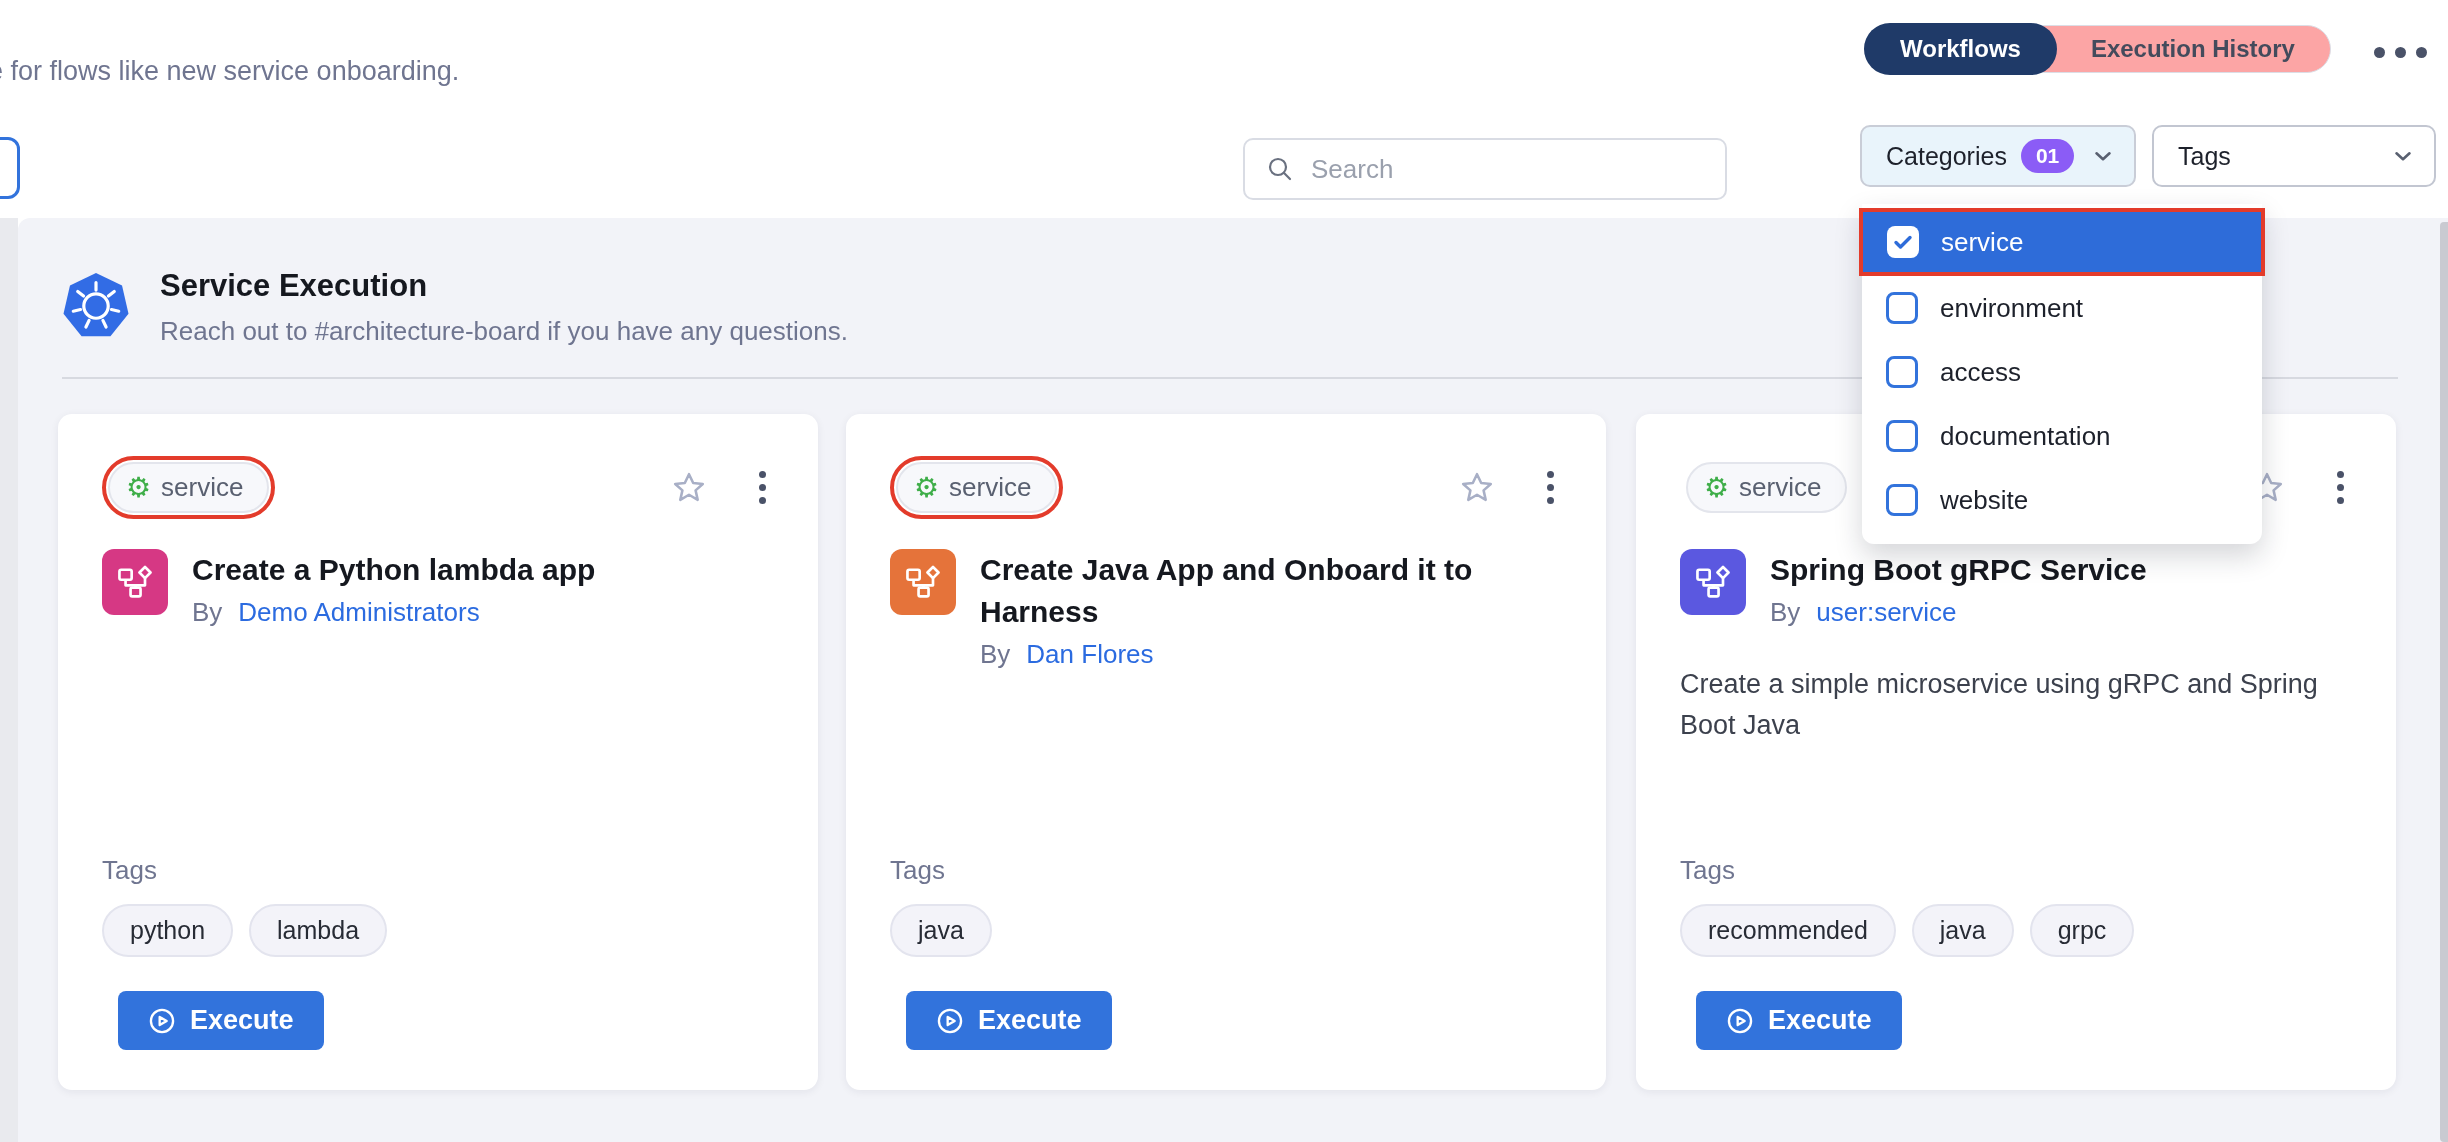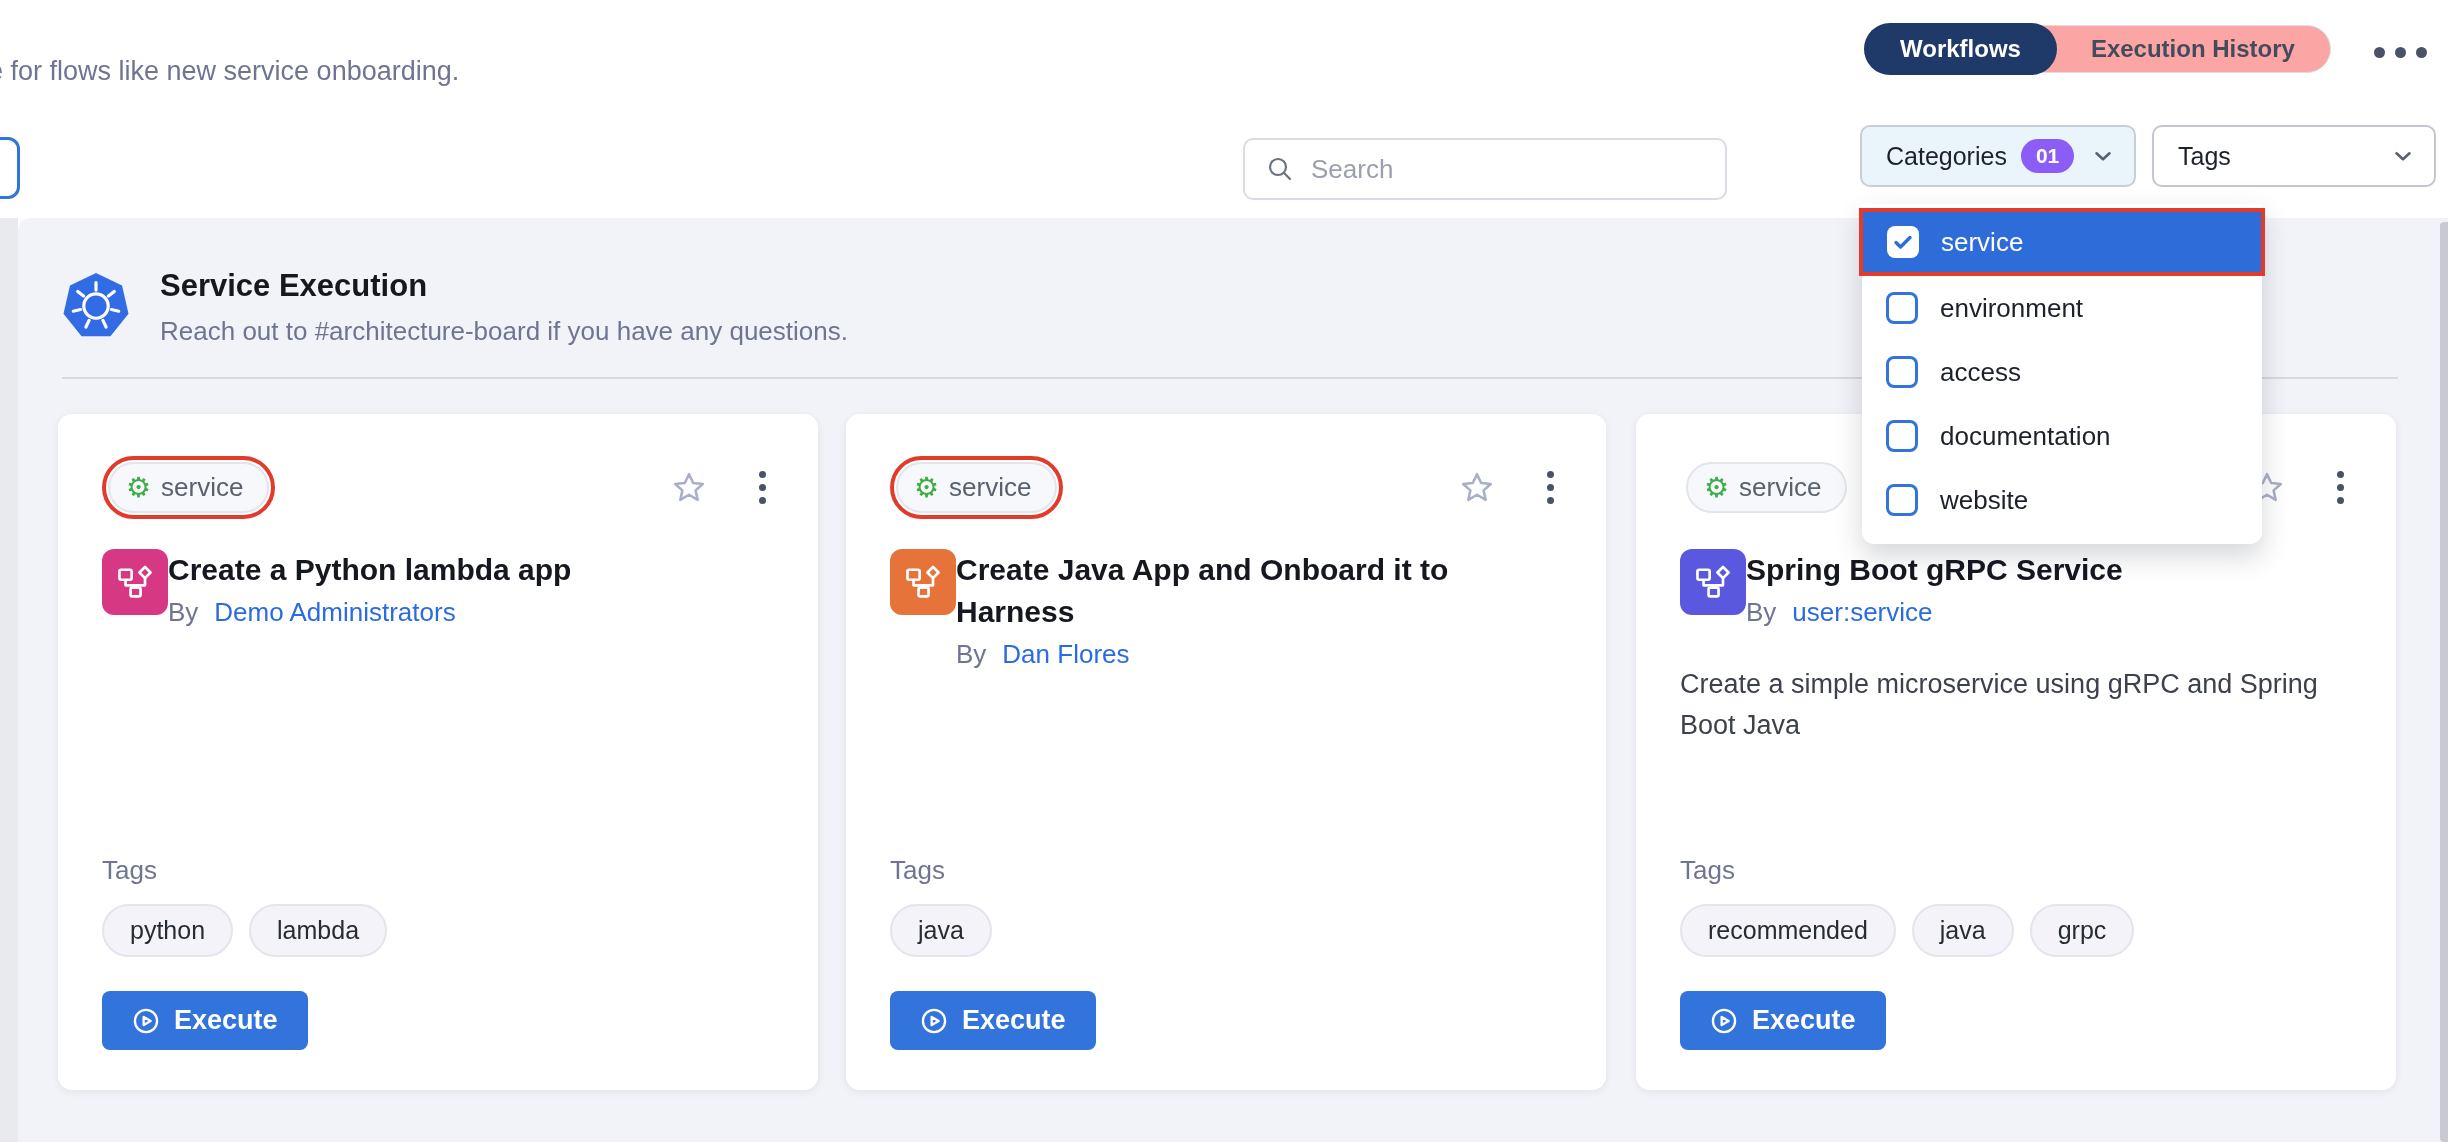--- a/index.html
+++ b/index.html
@@ -54,7 +54,7 @@
   .star{margin-left:auto;cursor:pointer;}
   .kebab{display:flex;flex-direction:column;gap:6px;margin-left:52px;margin-right:8px;cursor:pointer;}
   .kebab i{width:7px;height:7px;border-radius:50%;background:#4a5268;}
-  .card-head{display:flex;margin-top:30px;}
+  .card-head{display:flex;gap:24px;margin-top:30px;}
   .card-icon{width:66px;height:66px;border-radius:12px;flex:none;display:flex;align-items:center;justify-content:center;}
   .card-title{font-size:30px;font-weight:700;color:#15181f;line-height:1.4;}
   .card-by{margin-top:6px;font-size:26px;color:#6f7590;display:flex;gap:16px;}

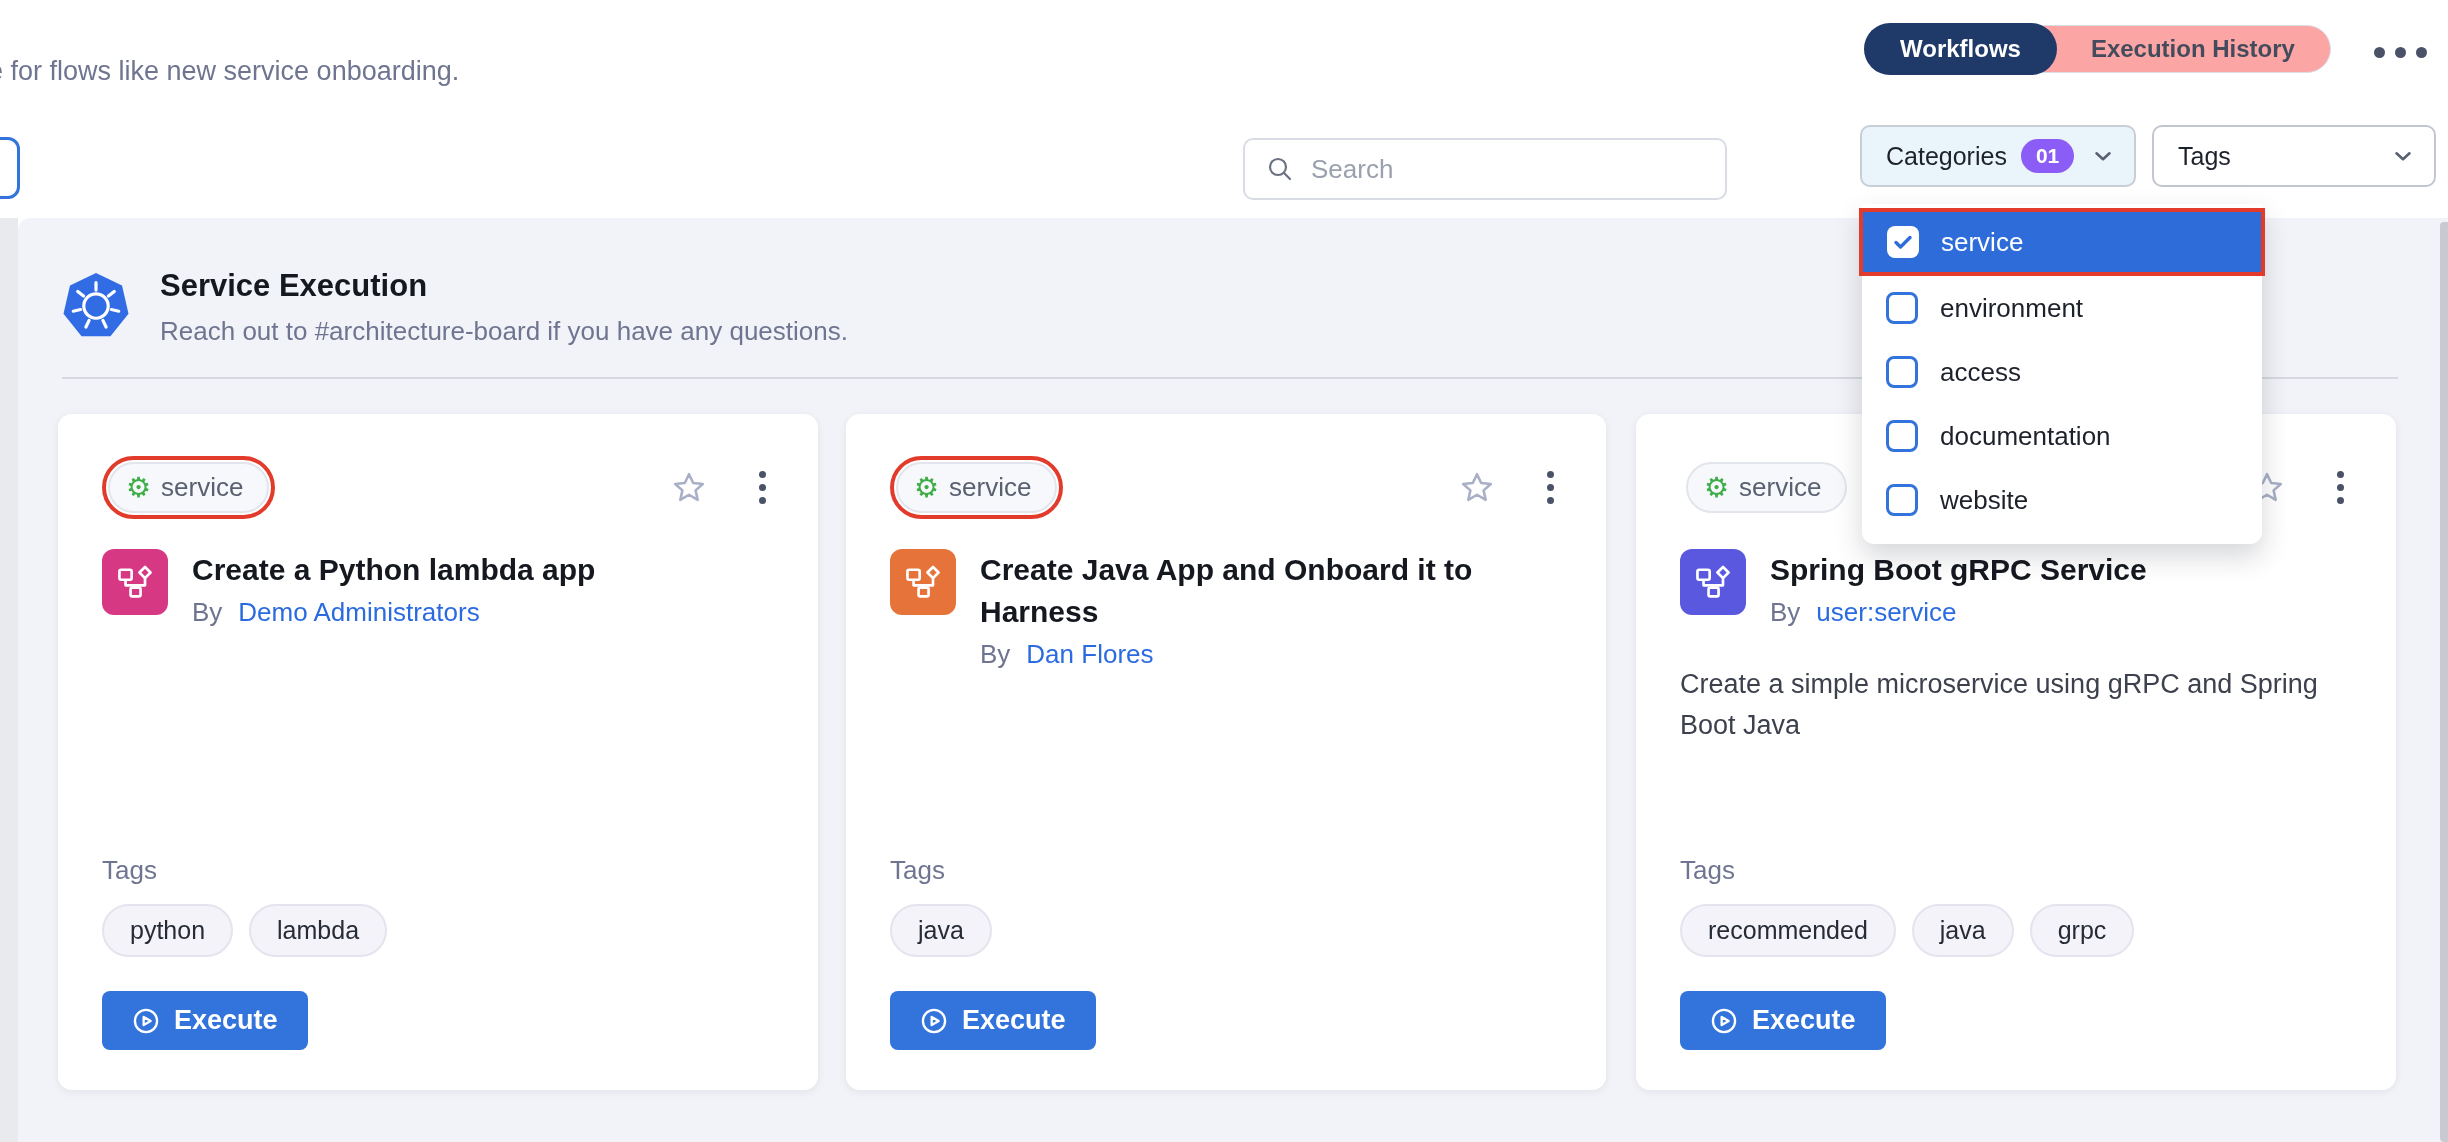--- a/index.html
+++ b/index.html
@@ -66,7 +66,7 @@
   .chip{background:#f3f3f9;border:2px solid #e3e4ee;border-radius:999px;padding:10px 26px;font-size:25px;color:#272b35;}
   .execute{margin-top:34px;display:inline-flex;align-items:center;gap:14px;background:#3273dc;color:#fff;
     font-weight:700;font-size:27px;border:none;border-radius:8px;padding:14px 30px;width:fit-content;
-    font-family:"Liberation Sans", sans-serif;cursor:pointer;}
+    font-family:"Liberation Sans", sans-serif;cursor:pointer;margin-left:16px;}
   
   .dropdown{position:absolute;left:1862px;top:204px;width:400px;background:#fff;z-index:20;
     border-radius:0 0 12px 12px;box-shadow:0 12px 28px rgba(20,25,45,.18);padding:4px 0 12px;box-sizing:border-box;}

